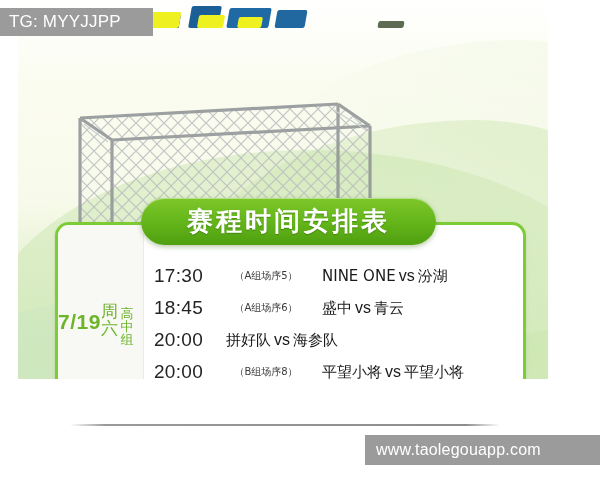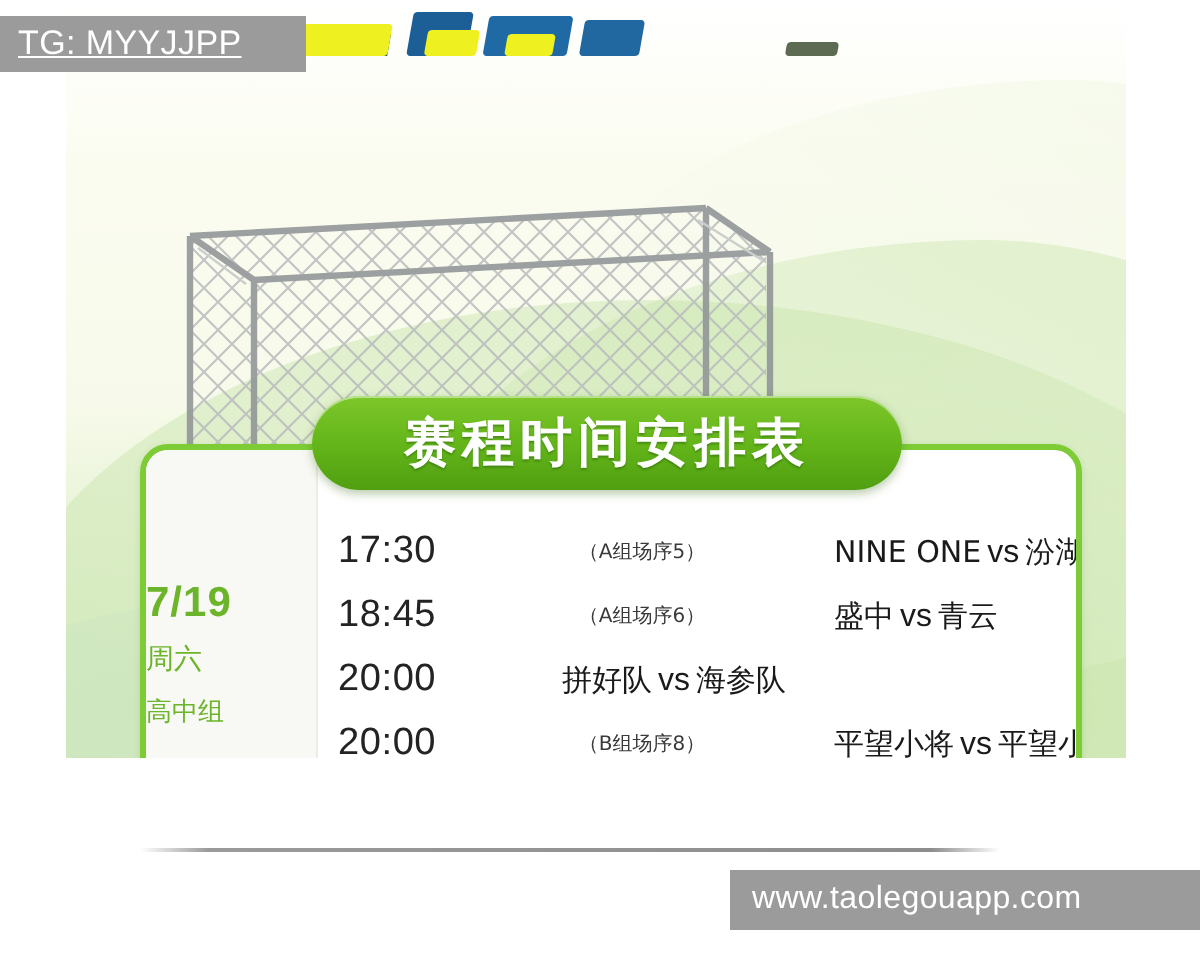--- a/index.html
+++ b/index.html
@@ -255,7 +255,6 @@
     padding-left: 9px;
     font-size: 17px;
     letter-spacing: 0.2px;
-    text-decoration: underline;
   }
   .wm-bottom {
     left: 365px;

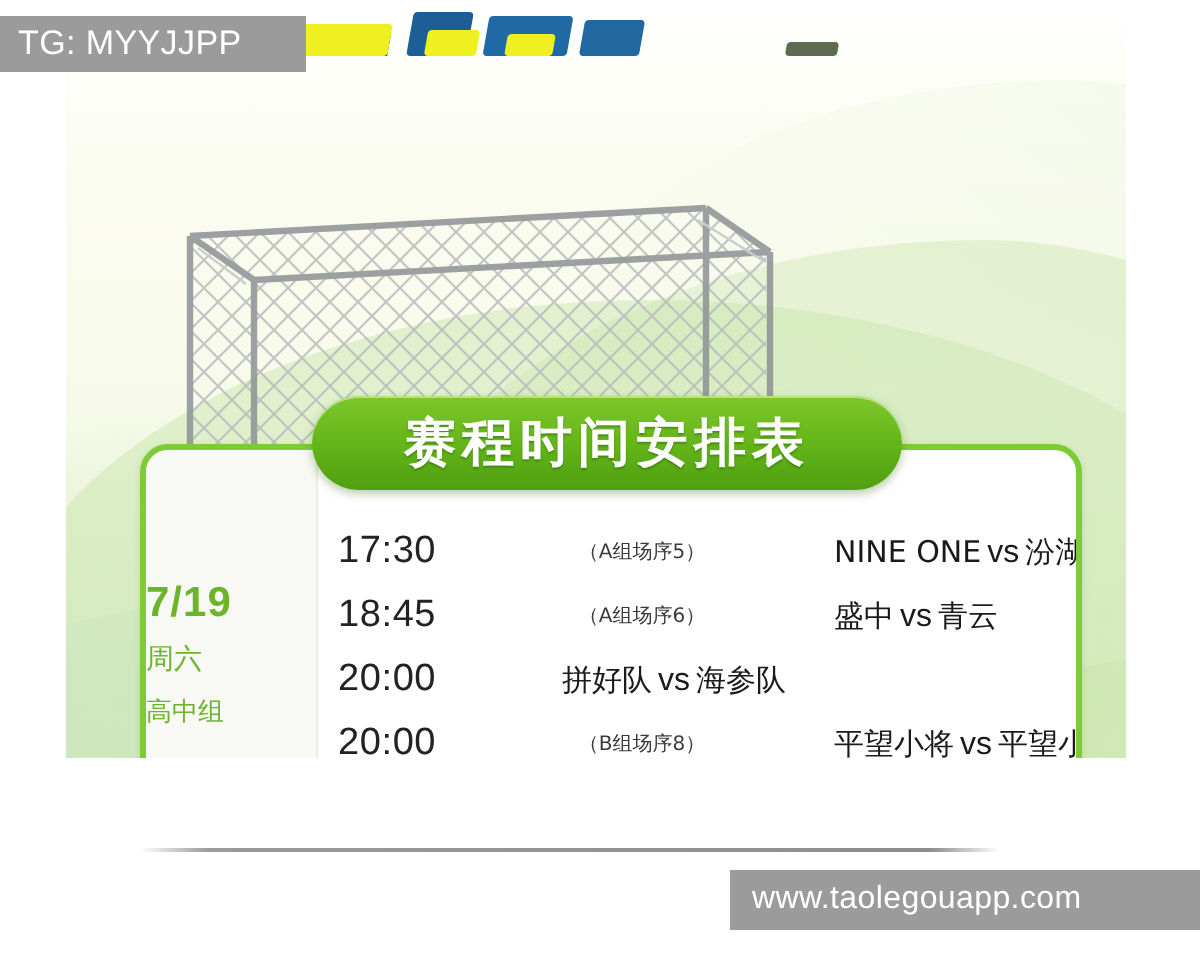--- a/index.html
+++ b/index.html
@@ -25,7 +25,7 @@
   
   .poster {
     position: absolute;
-    left: 33px;
+    left: 18px;
     top: 0px;
     width: 530px;
     height: 379px;

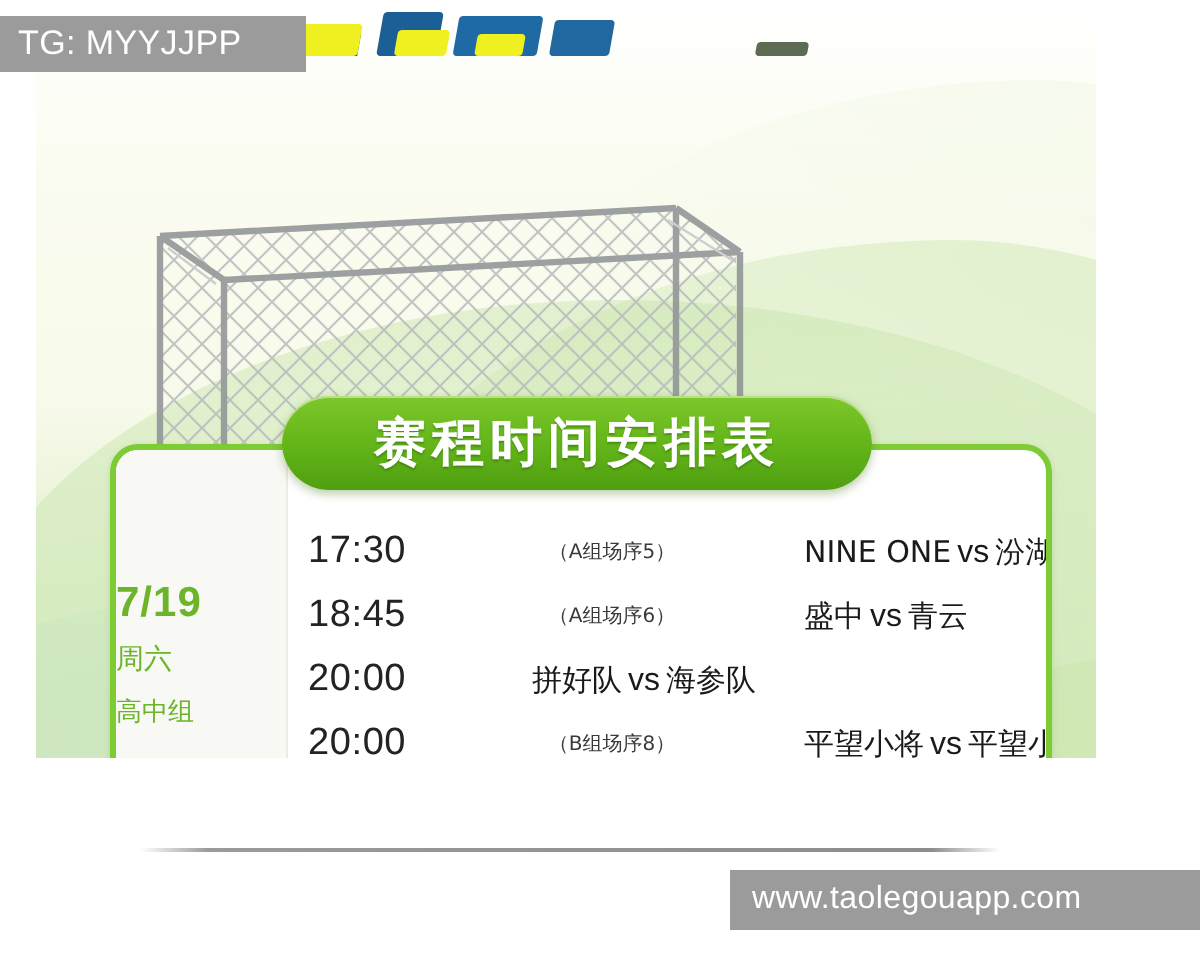--- a/index.html
+++ b/index.html
@@ -195,7 +195,6 @@
     align-items: center;
     height: 32px;
     color: #1d1d1d;
-    gap: 40px;
   }
   .match-row .m-time {
     width: 64px;

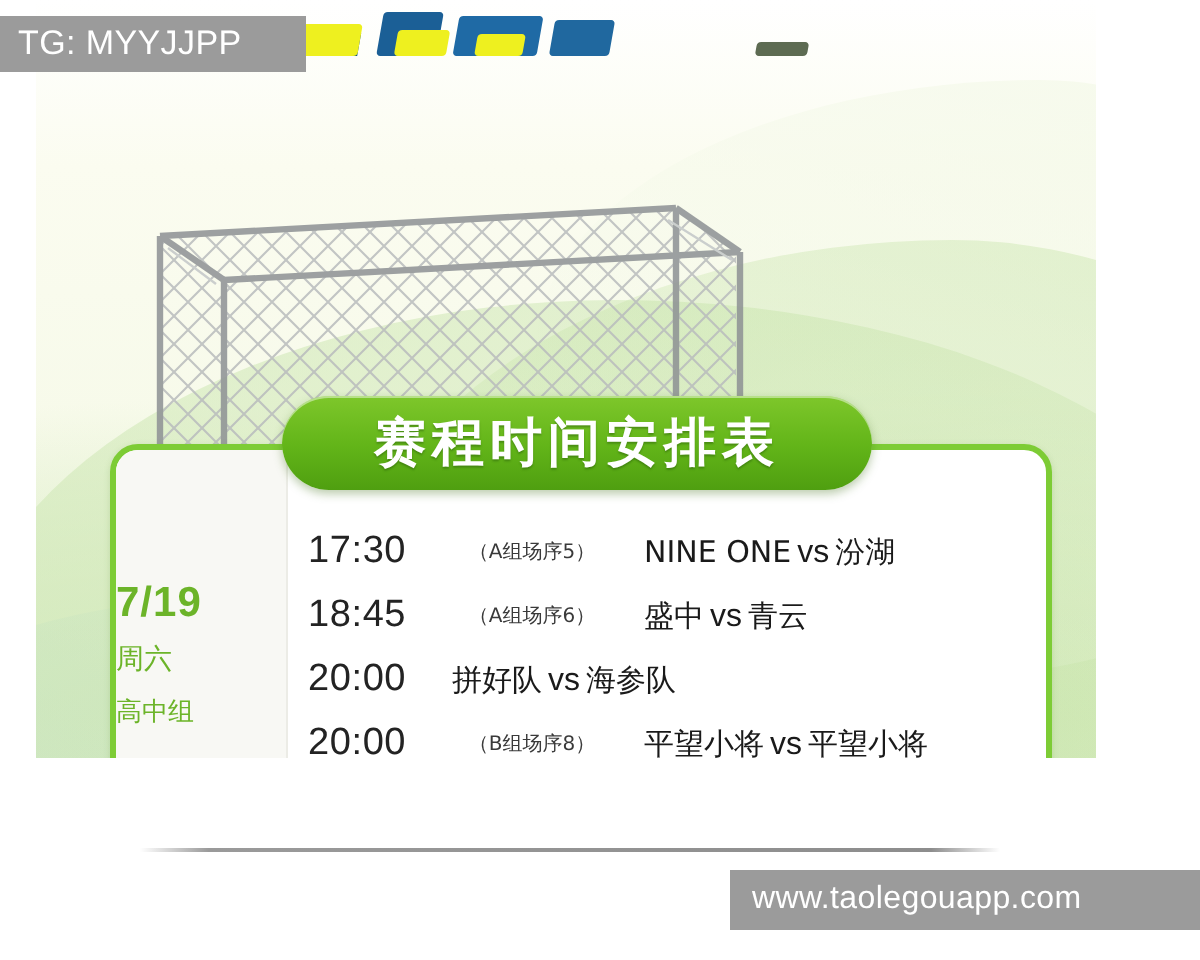--- a/index.html
+++ b/index.html
@@ -154,7 +154,7 @@
     background: #f8f8f4;
     border-right: 1px solid #ecece6;
     display: flex;
-    flex-direction: column;
+    align-items: center;
     justify-content: center;
     padding-top: 5px;
     box-sizing: border-box;

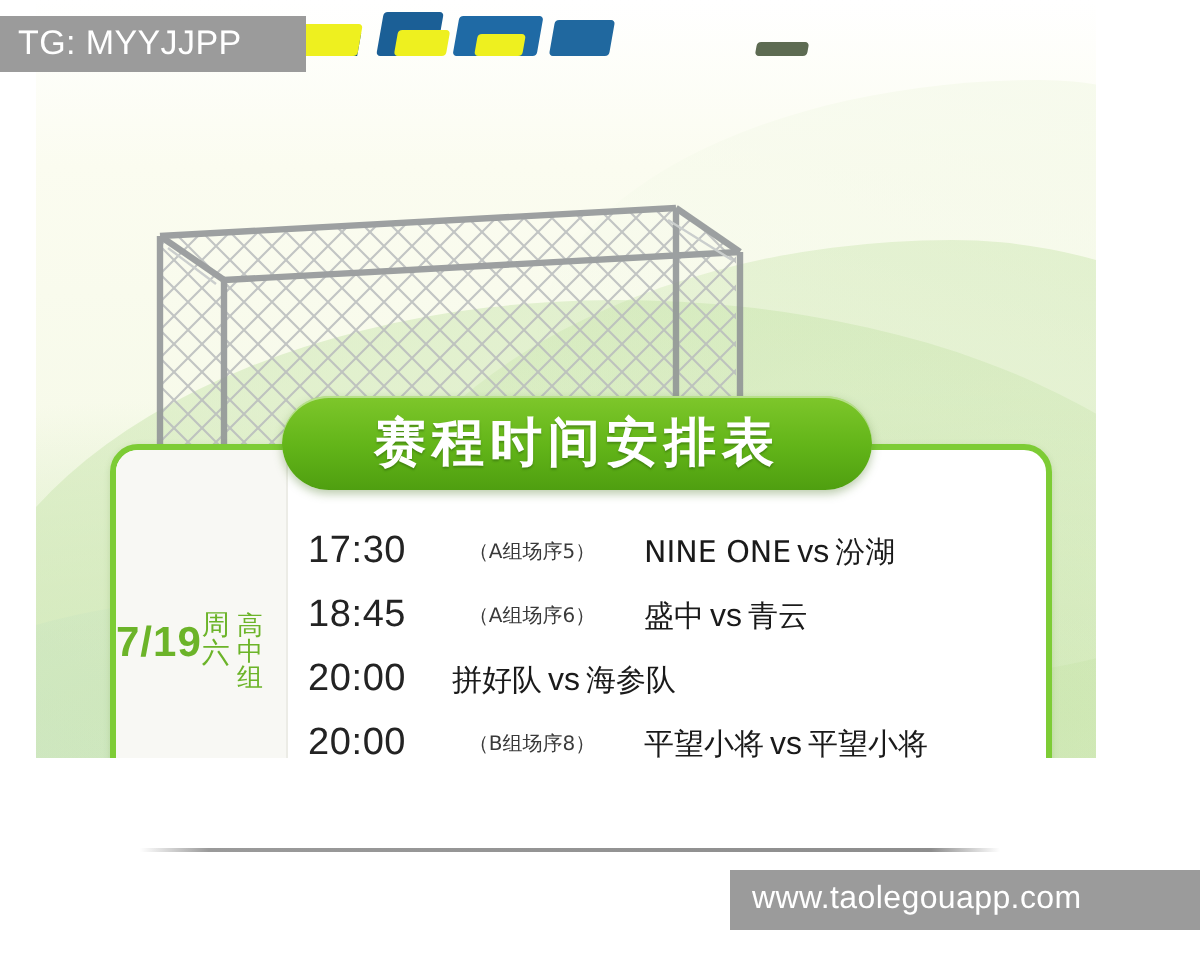--- a/index.html
+++ b/index.html
@@ -169,7 +169,7 @@
   }
   .date-col .d-weekday {
     color: #6cb429;
-    font-size: 14px;
+    font-size: 17px;
     font-family: "DejaVu Sans", "Liberation Sans", sans-serif;
     line-height: 1;
     margin-bottom: 13px;

